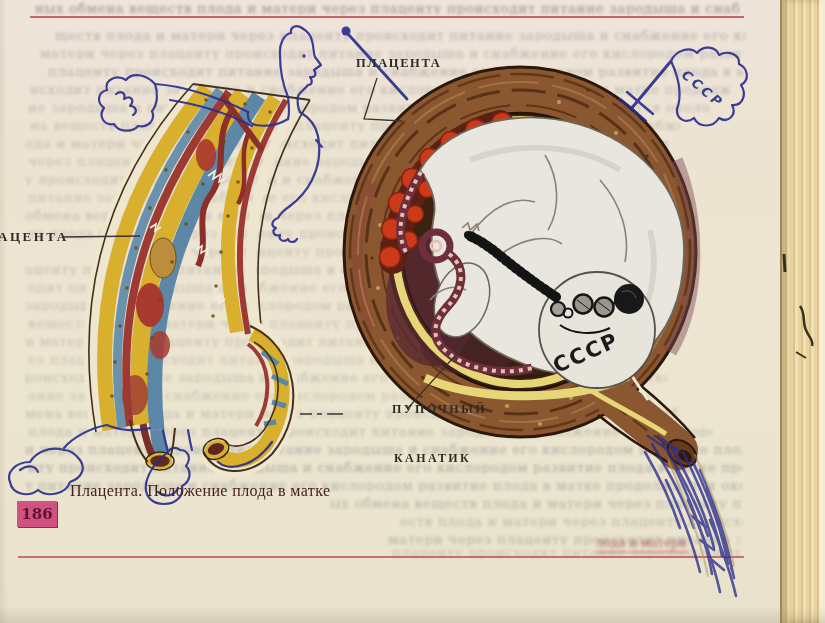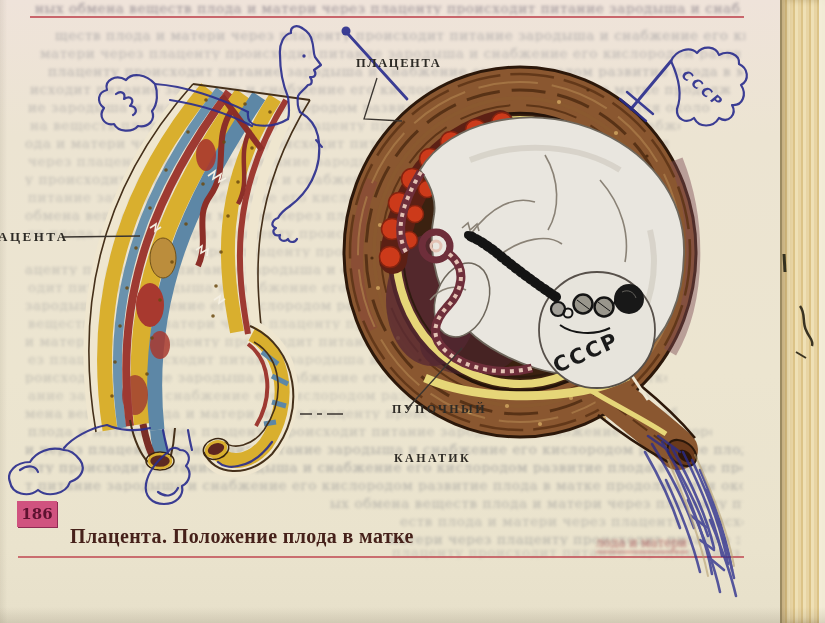--- a/index.html
+++ b/index.html
@@ -18,8 +18,8 @@
   .capbox{position:absolute;left:17px;top:501px;width:40px;height:26px;background:#d0537f;
     box-shadow:1px 1px 0 #8f2a52;text-align:center;line-height:26px;
     font-family:"DejaVu Serif",serif;font-weight:bold;font-size:15px;color:#5e1230;}
-  .caption{position:absolute;left:70px;top:525px;font-family:"Liberation Serif",serif;
-    font-weight:bold;font-size:20px;color:#46211a;letter-spacing:.4px;}
+  .caption{position:absolute;left:70px;top:482px;font-family:"Liberation Serif",serif;
+    font-weight:normal;font-size:16px;color:#46211a;letter-spacing:.4px;}
   .redfrag{position:absolute;left:596px;top:536px;width:92px;height:15px;overflow:hidden;
     white-space:nowrap;font-family:"DejaVu Serif",serif;font-size:12px;color:#a04048;
     filter:blur(1.5px);opacity:.75;border-bottom:2px solid rgba(186,56,68,.55);}

